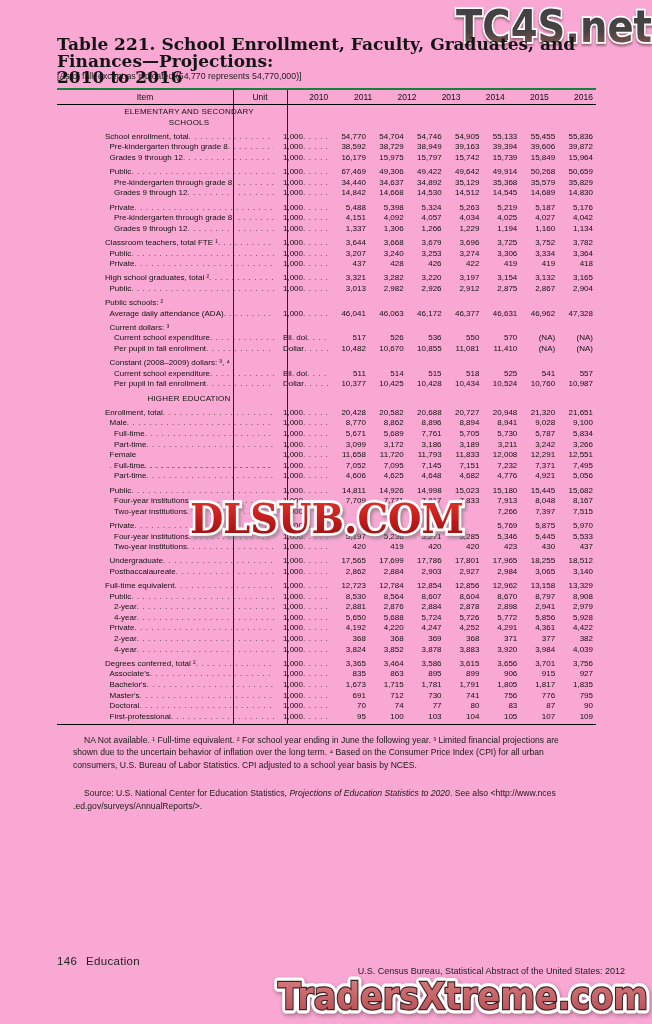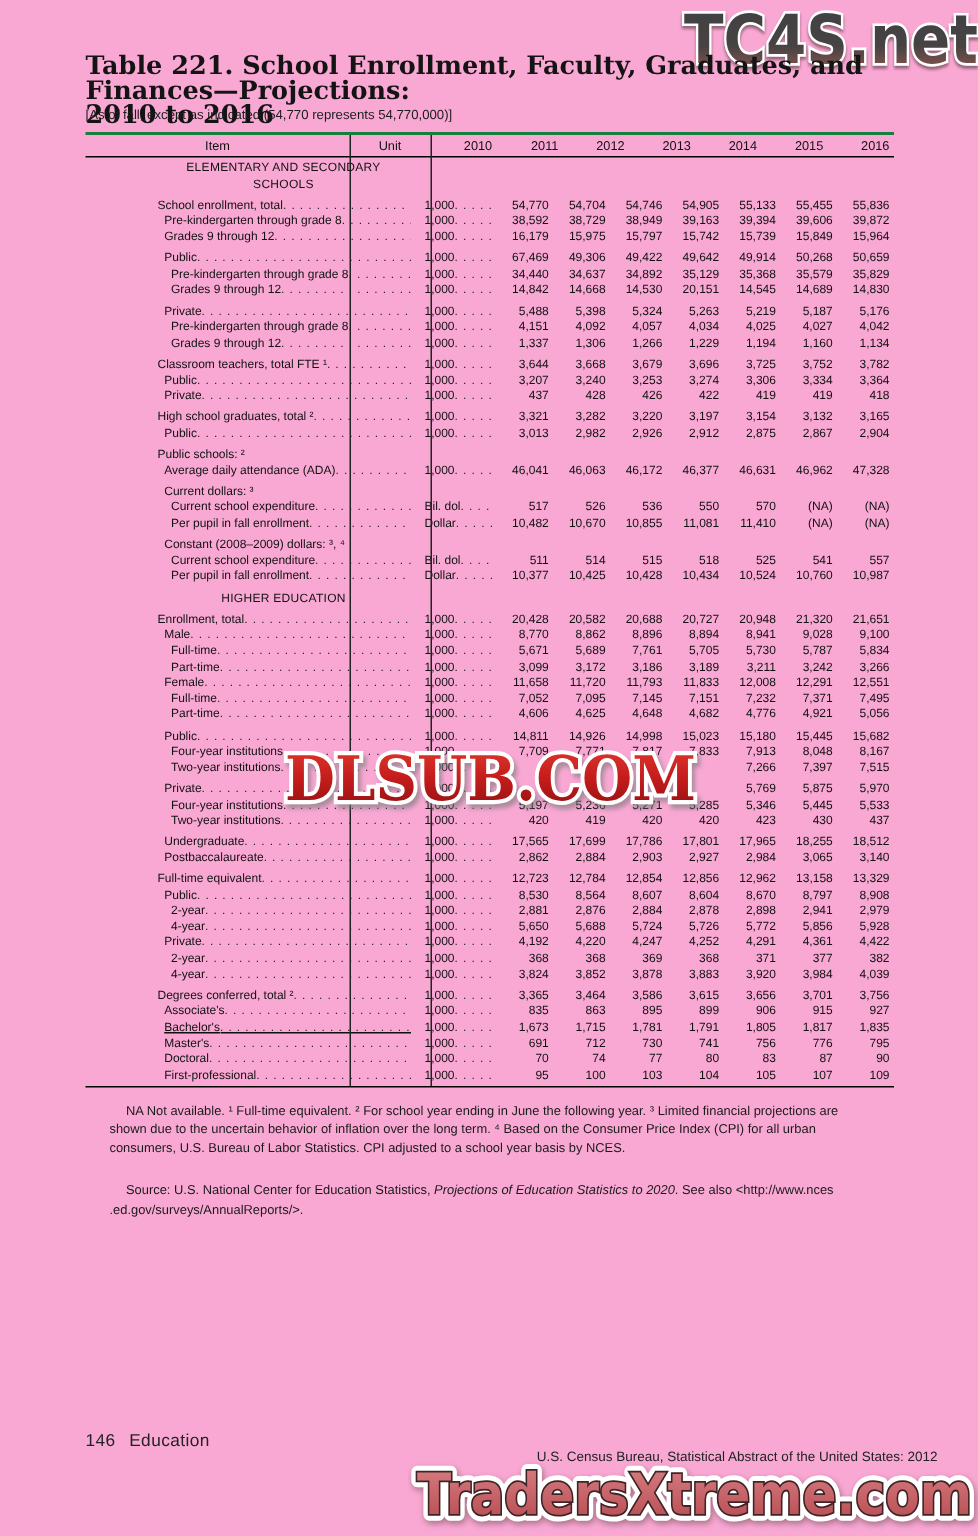--- a/index.html
+++ b/index.html
@@ -191,7 +191,7 @@
           <div class="cell val">14,842</div>
           <div class="cell val">14,668</div>
           <div class="cell val">14,530</div>
-          <div class="cell val">20,151</div>
+          <div class="cell val">14,512</div>
           <div class="cell val">14,545</div>
           <div class="cell val">14,689</div>
           <div class="cell val">14,830</div>

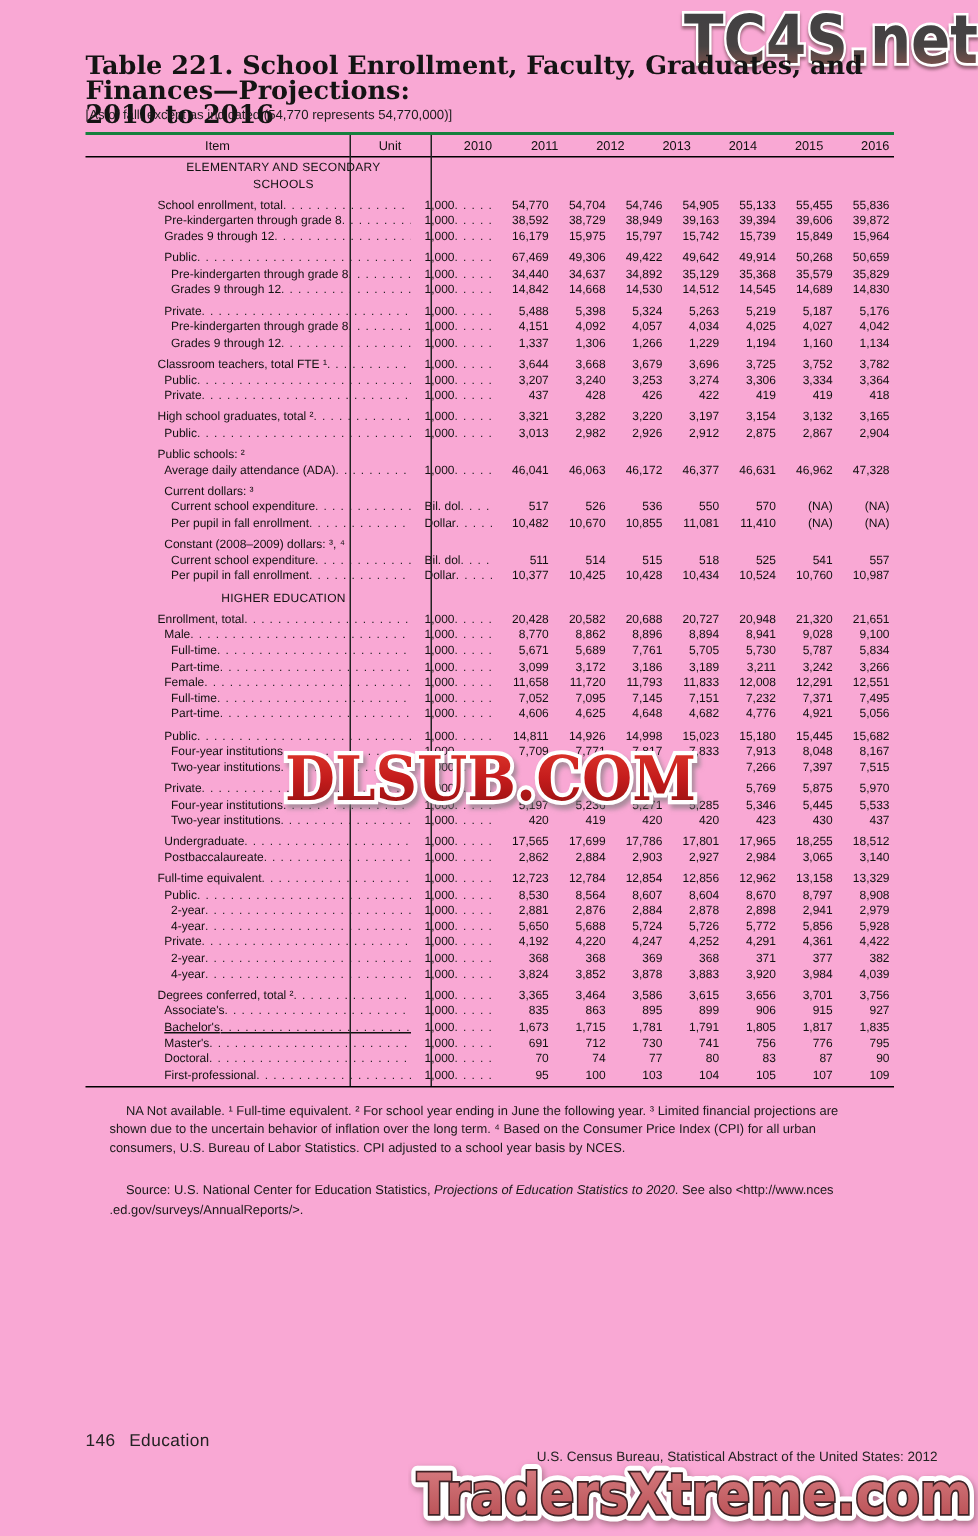--- a/index.html
+++ b/index.html
@@ -528,7 +528,7 @@
           <div class="cell val">3,266</div>
         </div>
         <div class="trow">
-          <div class="cell item" style="padding-left: 8.5px;">
+          <div class="cell item" style="padding-left: 8.5px; flex-direction: column;">
             <div class="lbl">Female</div>
             <div class="dots">. . . . . . . . . . . . . . . . . . . . . . . . . . . . . . . . . . . . . . . . . . . . . . . . . . . . . . . . . . . . </div>
           </div>

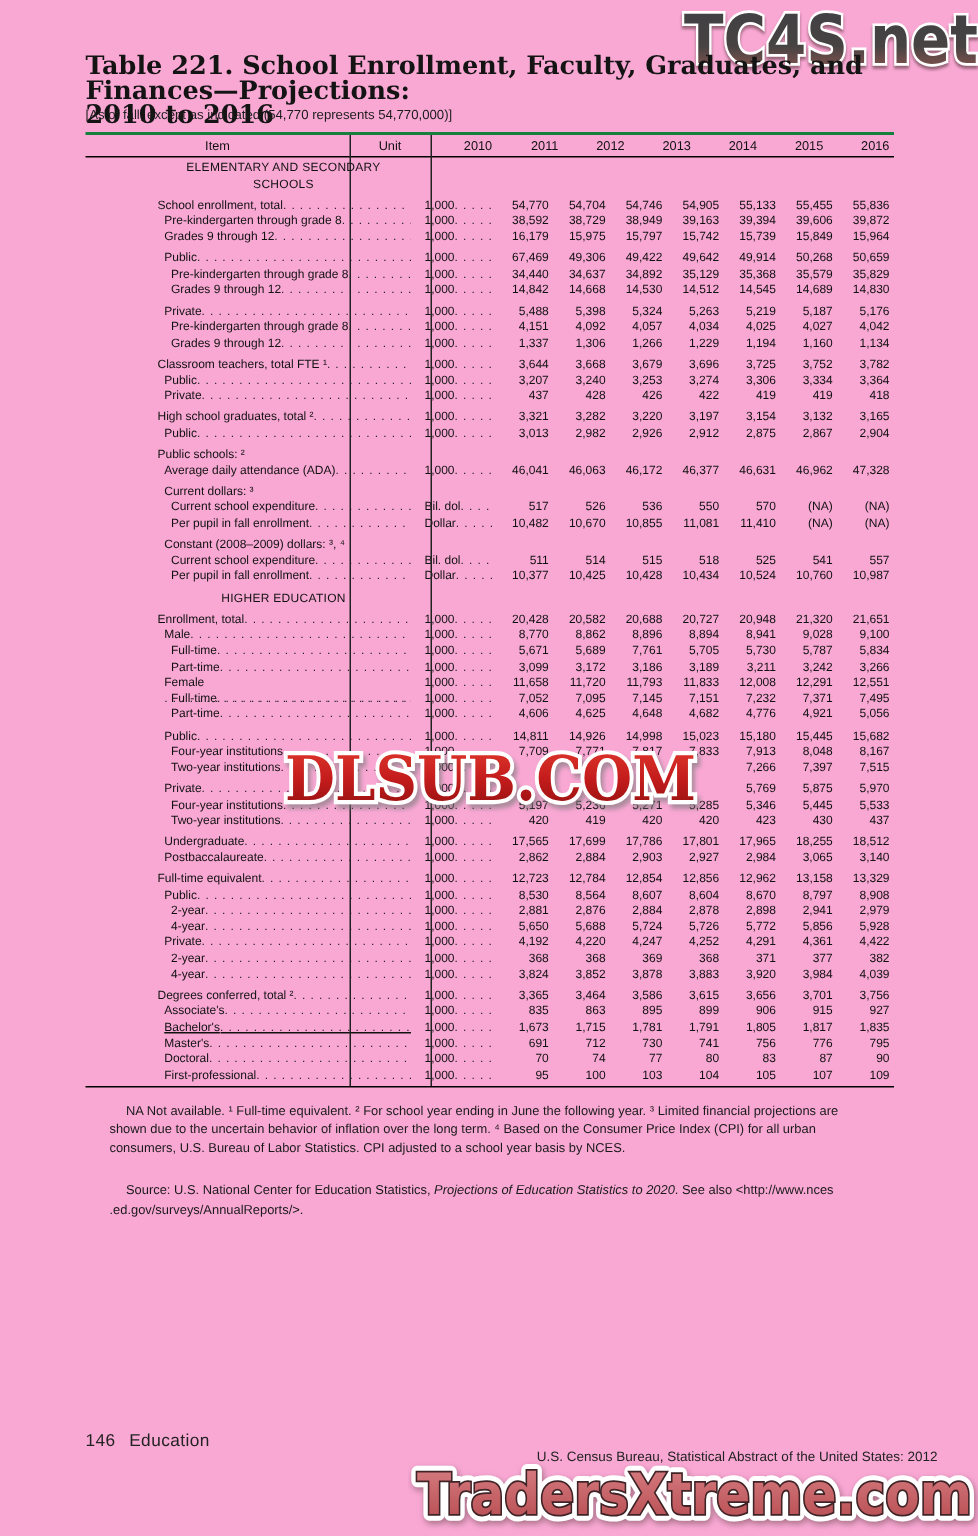--- a/index.html
+++ b/index.html
@@ -868,7 +868,7 @@
           <div class="cell val">927</div>
         </div>
         <div class="trow">
-          <div class="cell item" style="padding-left: 8.5px; text-decoration: underline;">
+          <div class="cell item" style="padding-left: 8.5px;">
             <div class="lbl">Bachelor's</div>
             <div class="dots">. . . . . . . . . . . . . . . . . . . . . . . . . . . . . . . . . . . . . . . . . . . . . . . . . . . . . . . . . . . . </div>
           </div>

